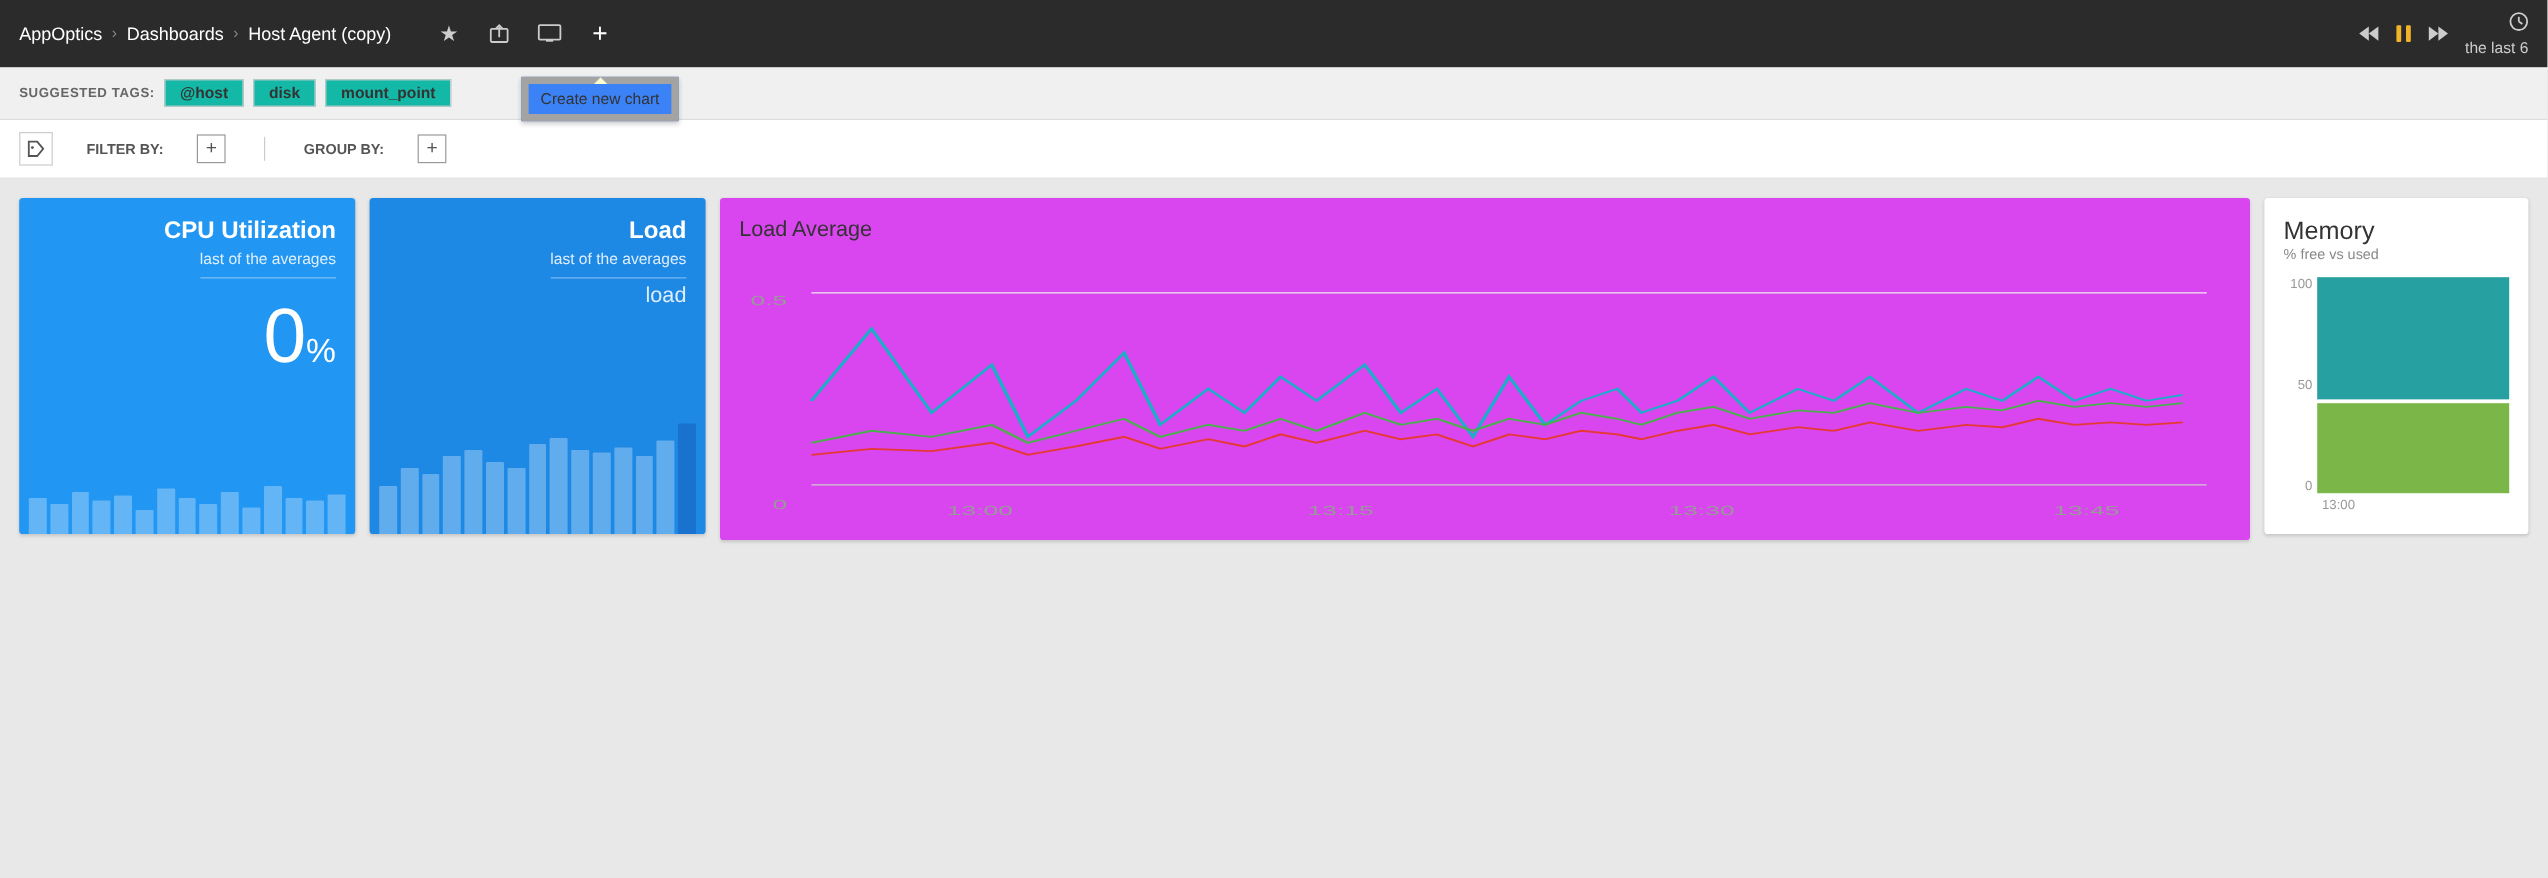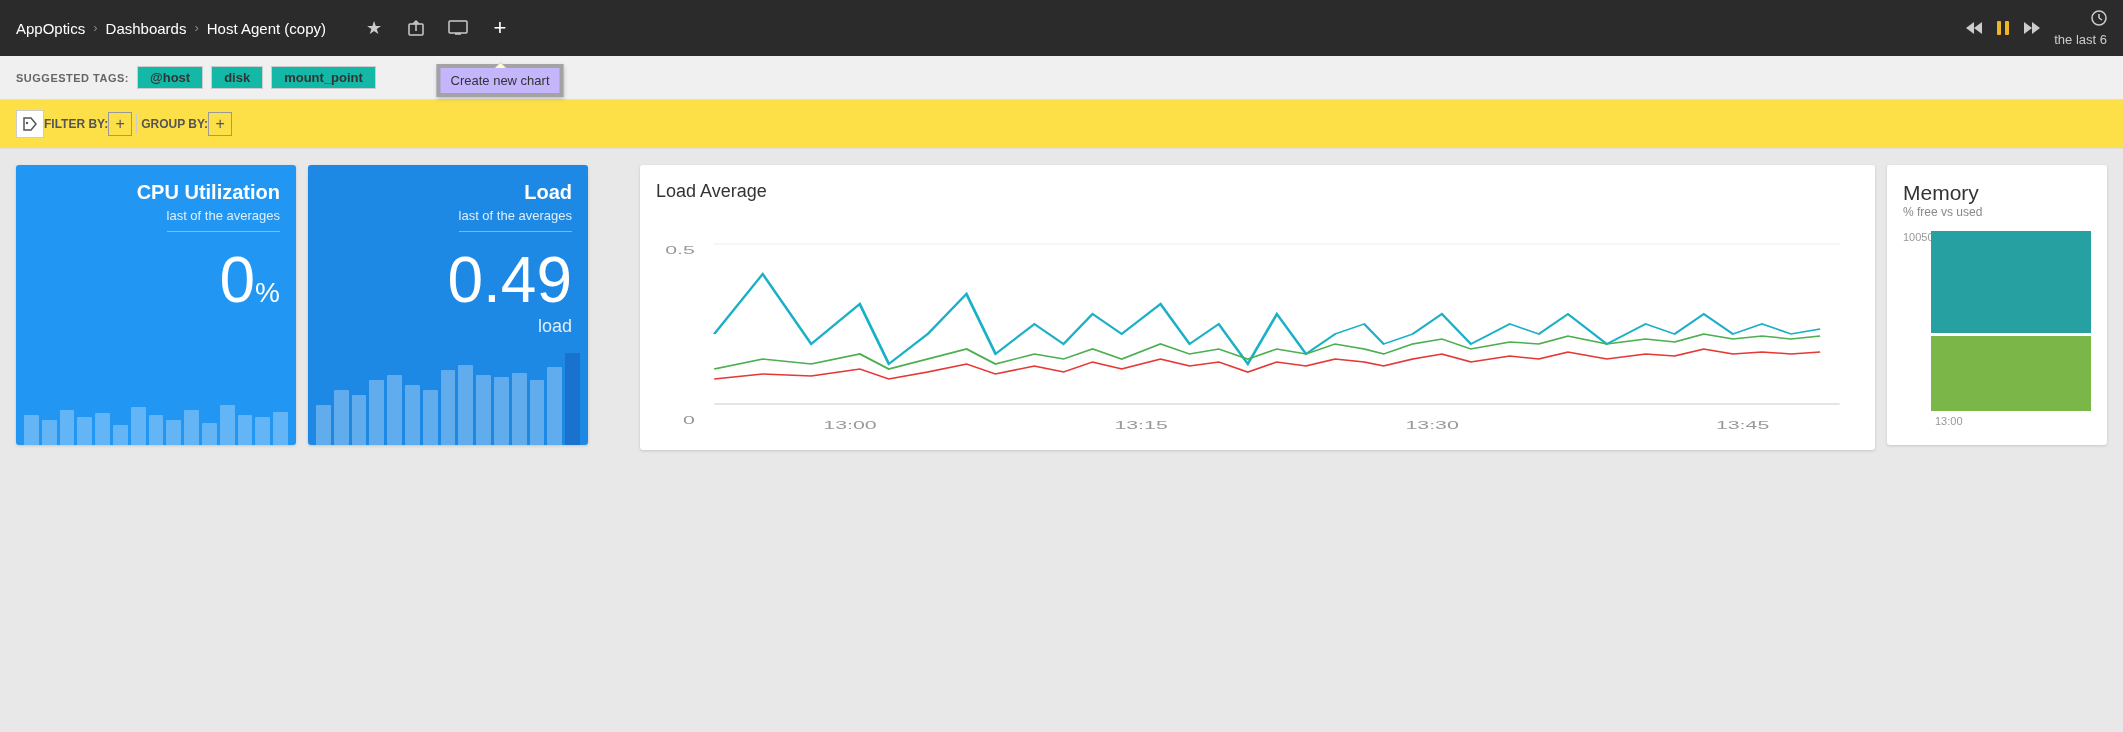--- a/index.html
+++ b/index.html
@@ -78,8 +78,8 @@
       top: 52px;
       left: 50%;
       transform: translateX(-50%);
-      background: #c4b5fd;
-      border: 4px solid #a3a3a3;
+      background: #3b82f6;
+      border: 6px solid #a3a3a3;
       padding: 5px 10px;
       font-size: 13px;
       color: #333;

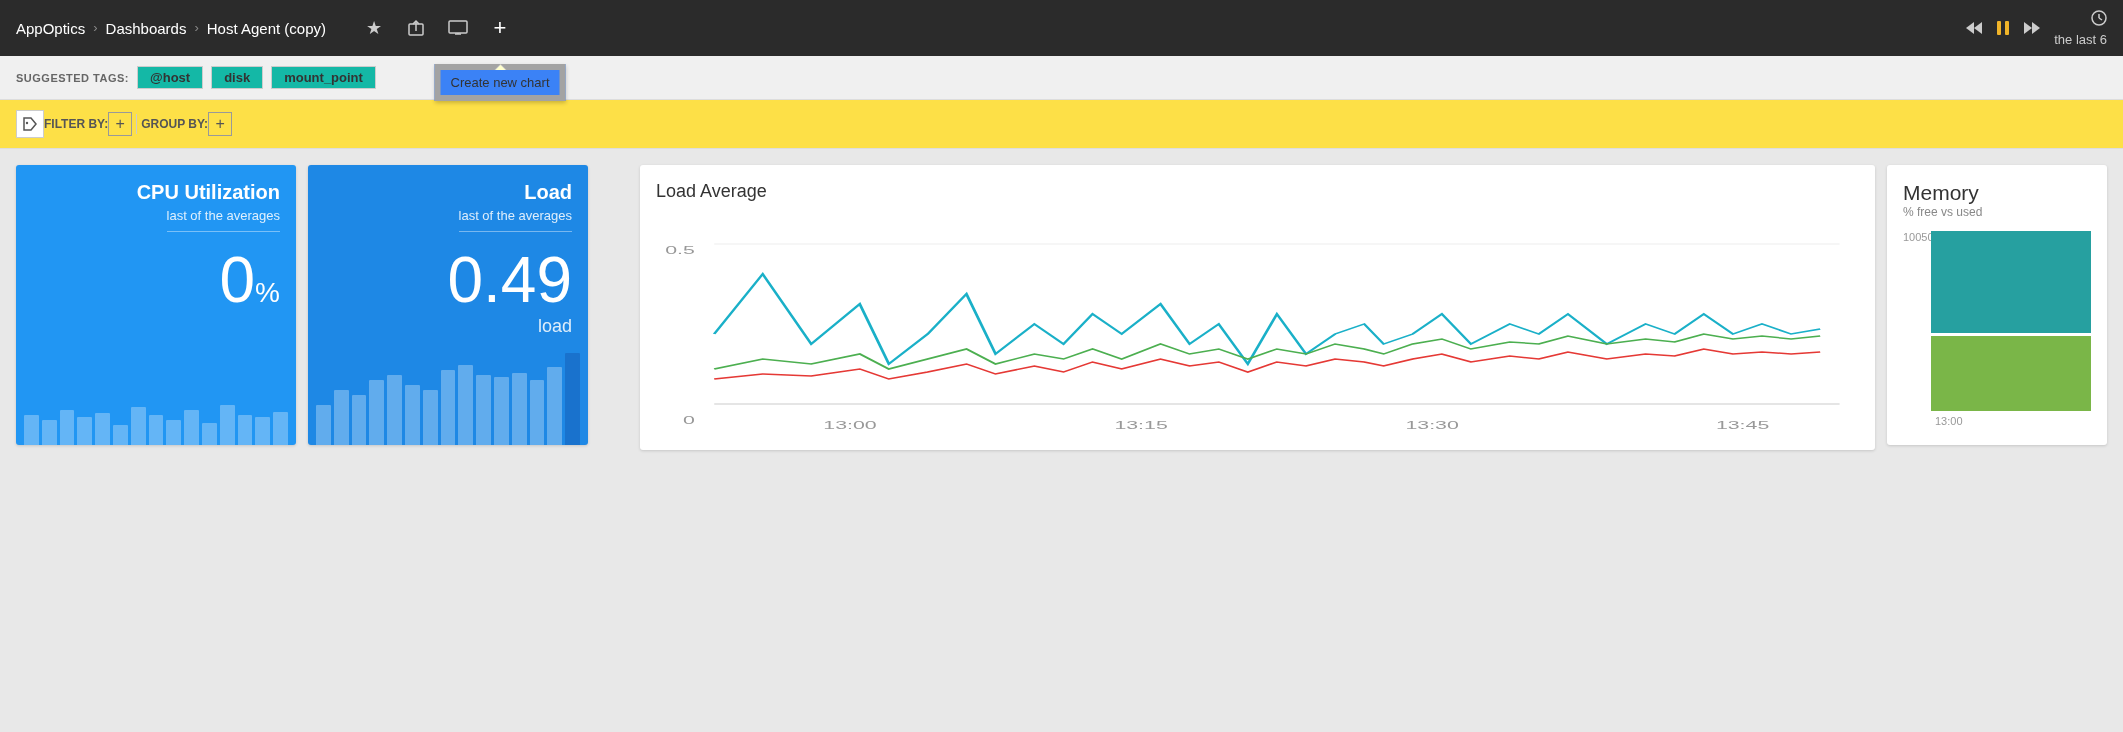--- a/index.html
+++ b/index.html
@@ -135,11 +135,11 @@
 
     
     .filter-bar {
-      background: #fde047;
+      background: #ffffff;
       padding: 10px 16px;
       display: flex;
       align-items: center;
-      gap: 0;
+      gap: 28px;
       border-bottom: 1px solid #ddd;
     }
     .tag-icon {

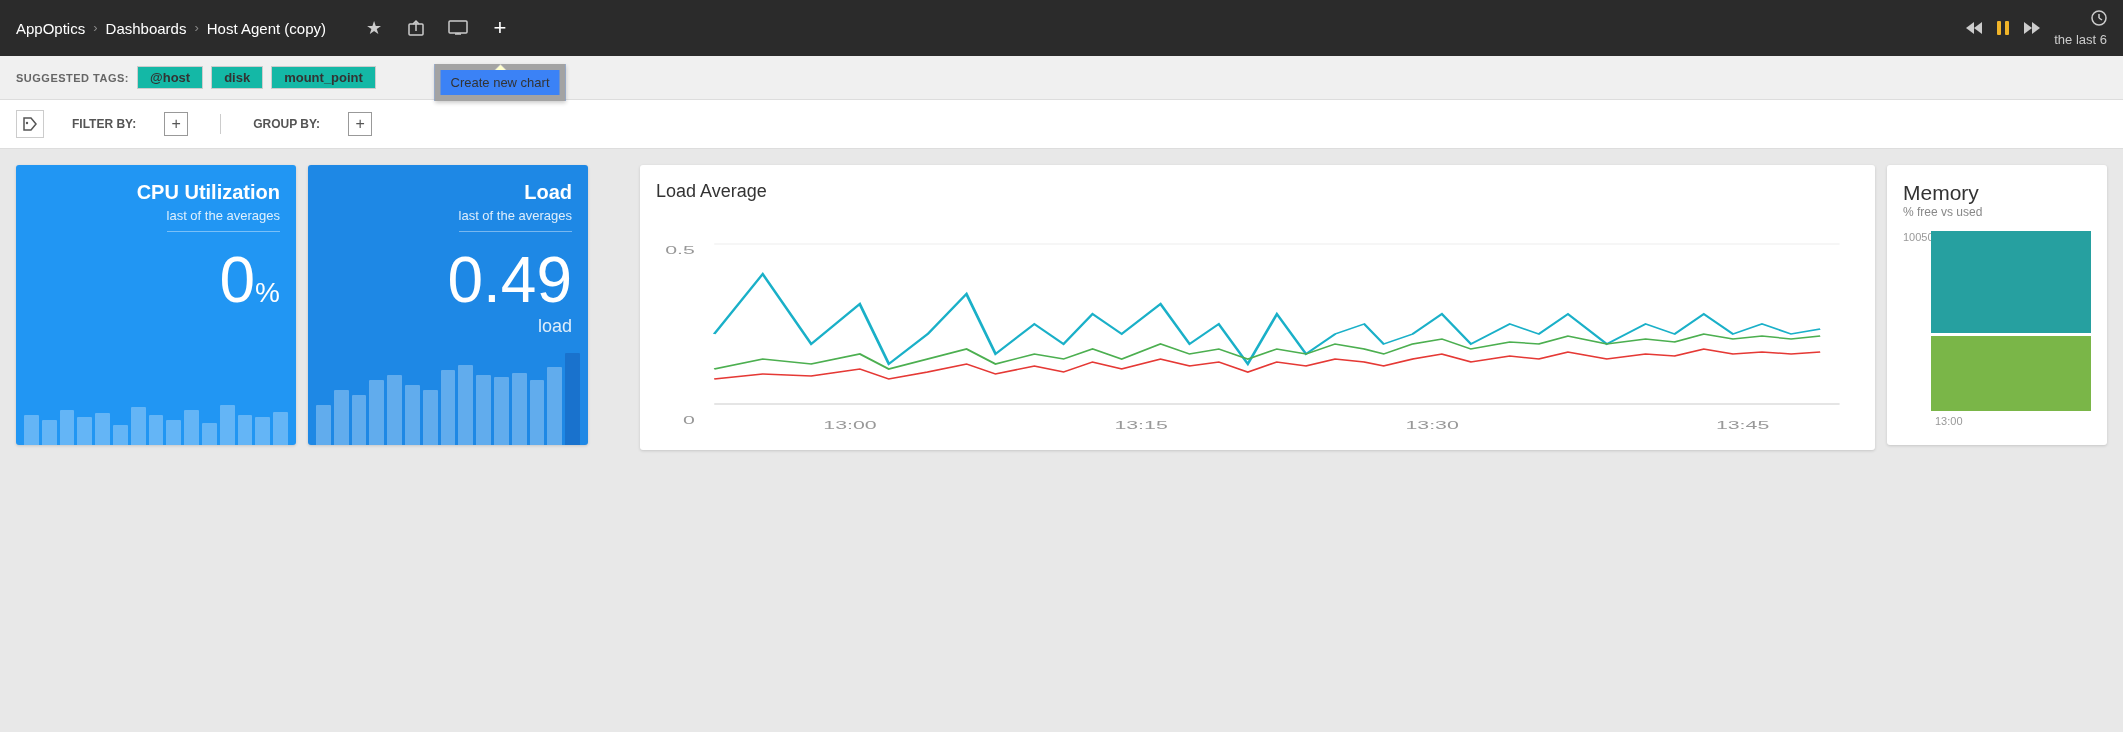--- a/index.html
+++ b/index.html
@@ -253,13 +253,12 @@
 
     
     .chart-card {
-      background: #ffffff;
+      background: #d946ef;
       border-radius: 3px;
       box-shadow: 0 1px 3px rgba(0,0,0,0.15);
       flex: 1;
       min-height: 280px;
       padding: 16px;
-      margin-left: 40px;
     }
     .chart-title {
       font-size: 18px;

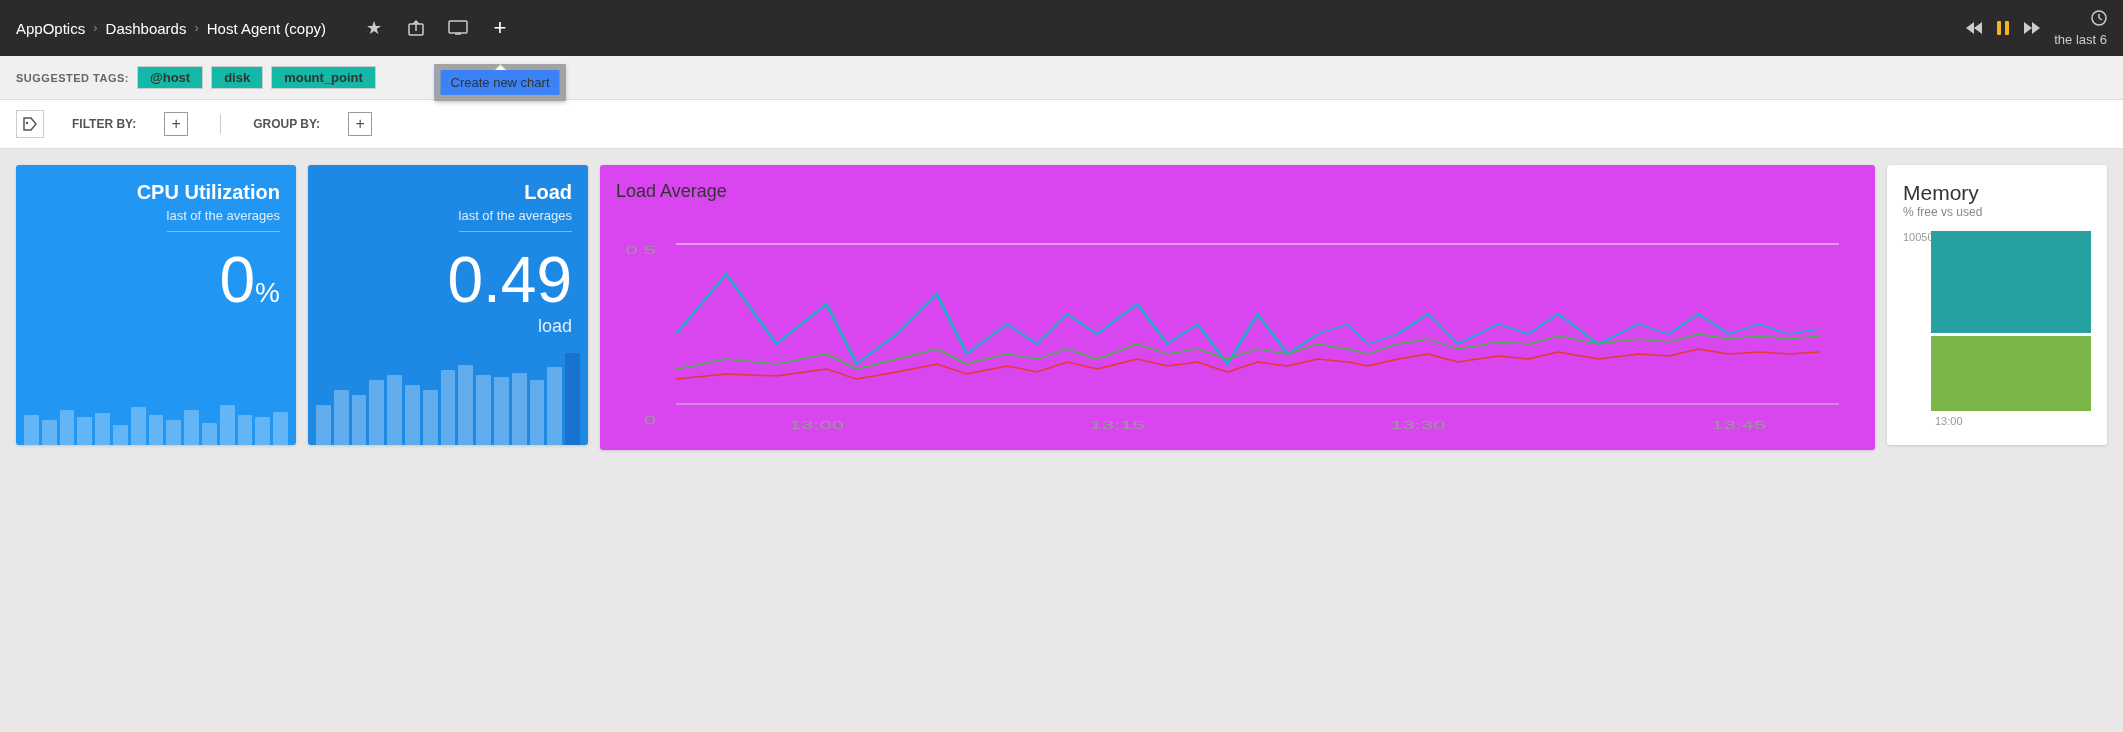--- a/index.html
+++ b/index.html
@@ -466,7 +466,7 @@
     <div class="memory-subtitle">% free vs used</div>
     <div class="memory-chart-area">
       <div style="display:flex; gap:0;">
-        <div style="display:flex; justify-content:space-between; width:28px; height:180px; font-size:11px; color:#999; text-align:right; padding-right:4px;">
+        <div style="display:flex; flex-direction:column; justify-content:space-between; width:28px; height:180px; font-size:11px; color:#999; text-align:right; padding-right:4px;">
           <span>100</span>
           <span>50</span>
           <span>0</span>

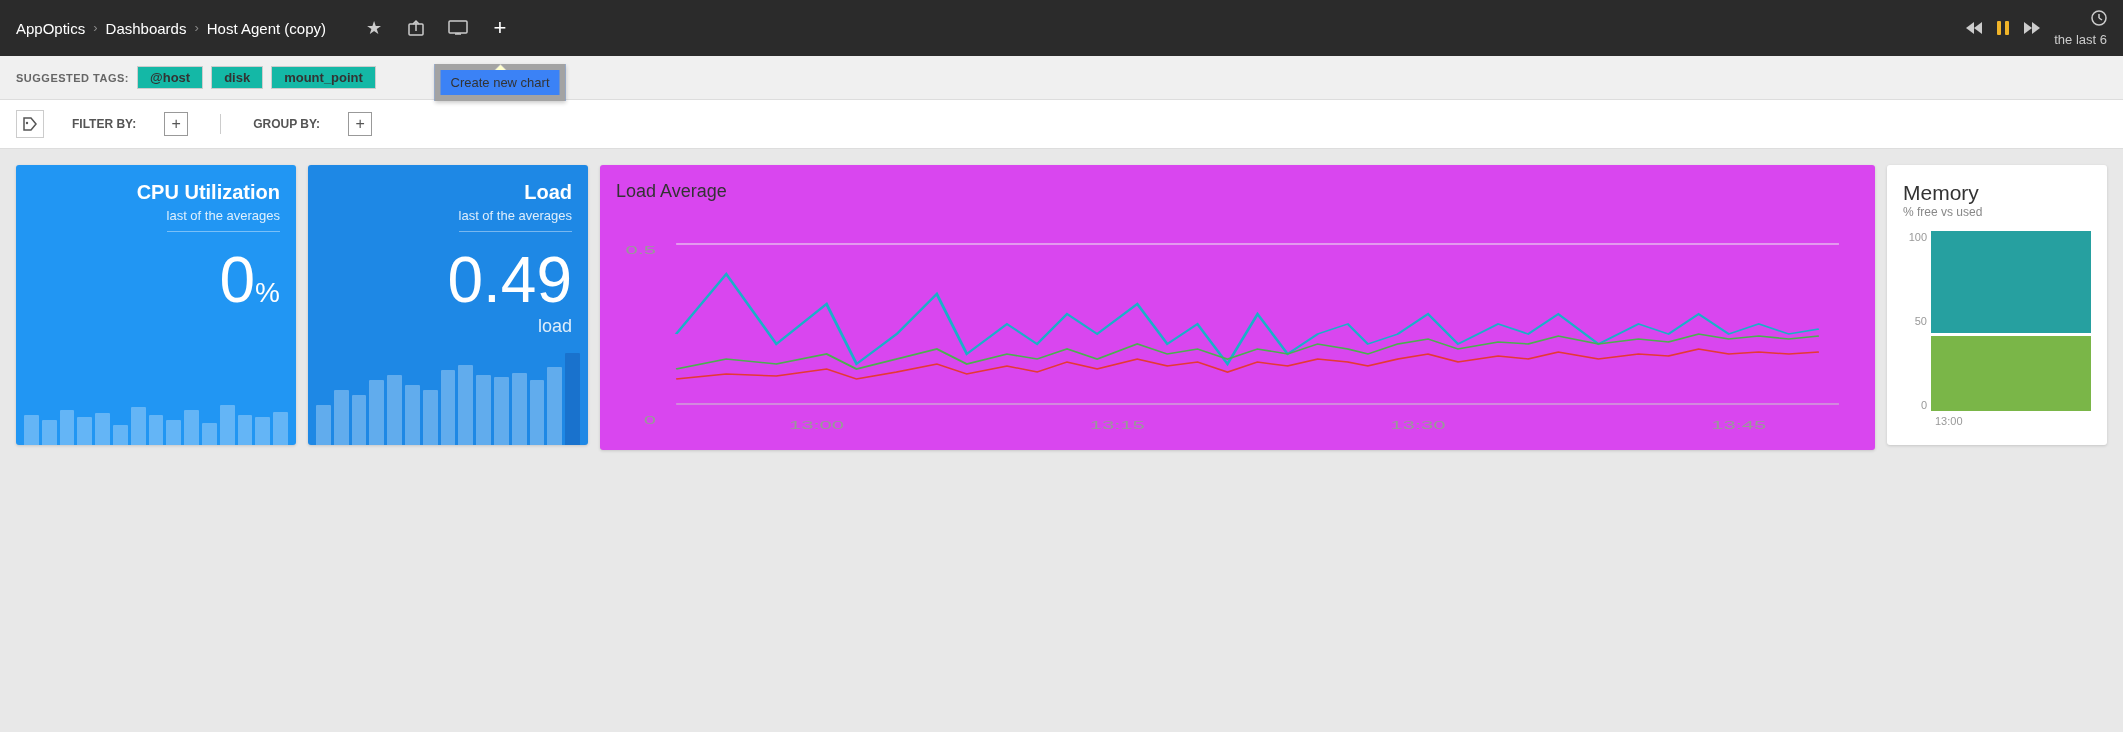--- a/index.html
+++ b/index.html
@@ -413,9 +413,6 @@
   <div class="widget-card widget-blue" style="background: #1e88e5;">
     <div class="widget-title">Load</div>
     <div class="widget-subtitle">last of the averages</div>
-    <div class="widget-value">
-      <span>0.49</span>
-    </div>
     <div class="widget-unit-label">load</div>
     <div class="widget-bars">
       <div class="bar" style="height:40%"></div>

